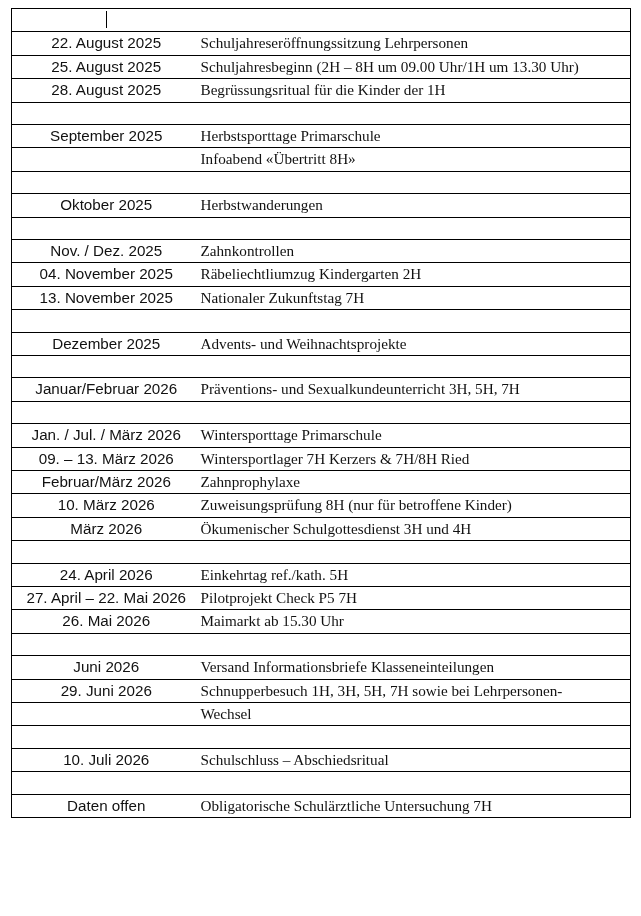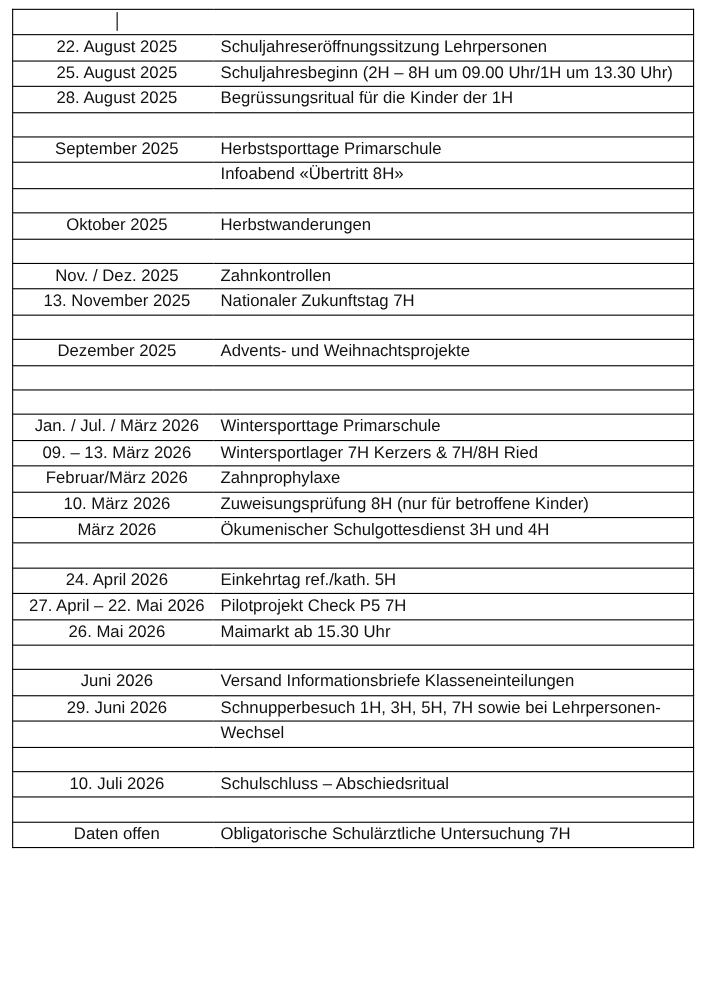--- a/index.html
+++ b/index.html
@@ -11,7 +11,7 @@
                   padding: 1px 0 1px 7px; font-size: 15.2px; line-height: 20.4px;
                   vertical-align: top; text-align: left; }
   .doc-table tr td:first-child { border-left: 1.3px solid #000; text-align: center; }
-  .doc-table tr td:last-child { border-right: 1.3px solid #000; padding-right: 6px; }
+  .doc-table tr td:last-child { border-right: 1.3px solid #000; padding-right: 6px; font-family: Liberation Serif, serif; }
   .col-date { width: 182px; }
   .justify { text-align: justify !important; }
   .cursor { display: inline-block; width: 1px; height: 17px; background: #000;

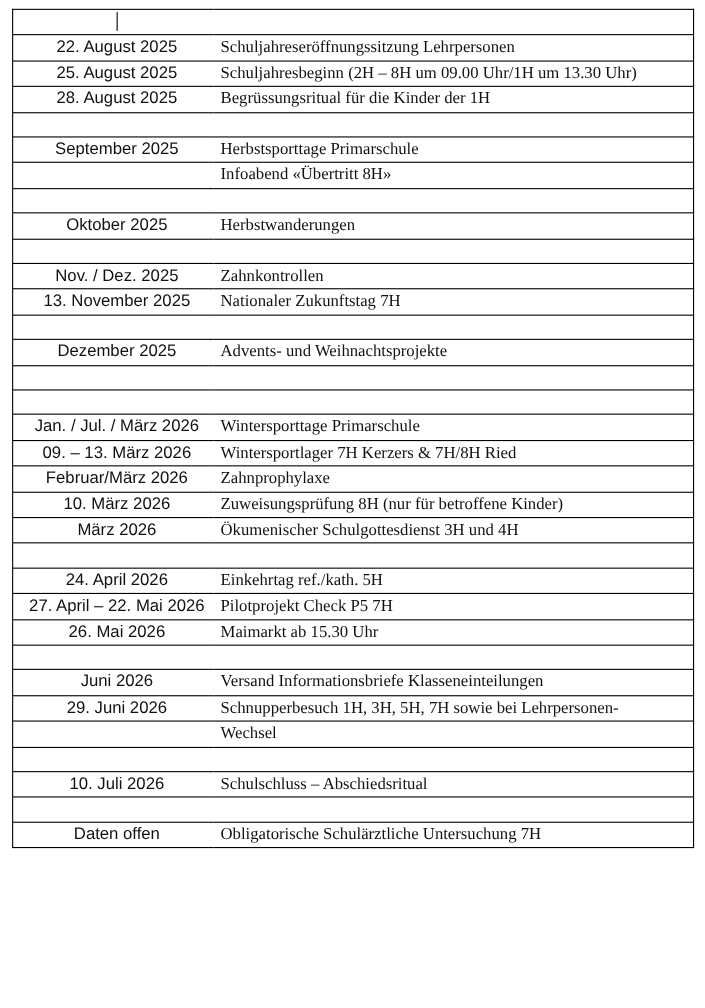--- a/index.html
+++ b/index.html
@@ -70,6 +70,10 @@
       <tr>
         <td>Nov. / Dez. 2025</td>
         <td>Zahnkontrollen</td>
+      </tr>
+      <tr>
+        <td>04. November 2025</td>
+        <td>Räbeliechtliumzug Kindergarten 2H</td>
       </tr>
       <tr>
         <td>13. November 2025</td>

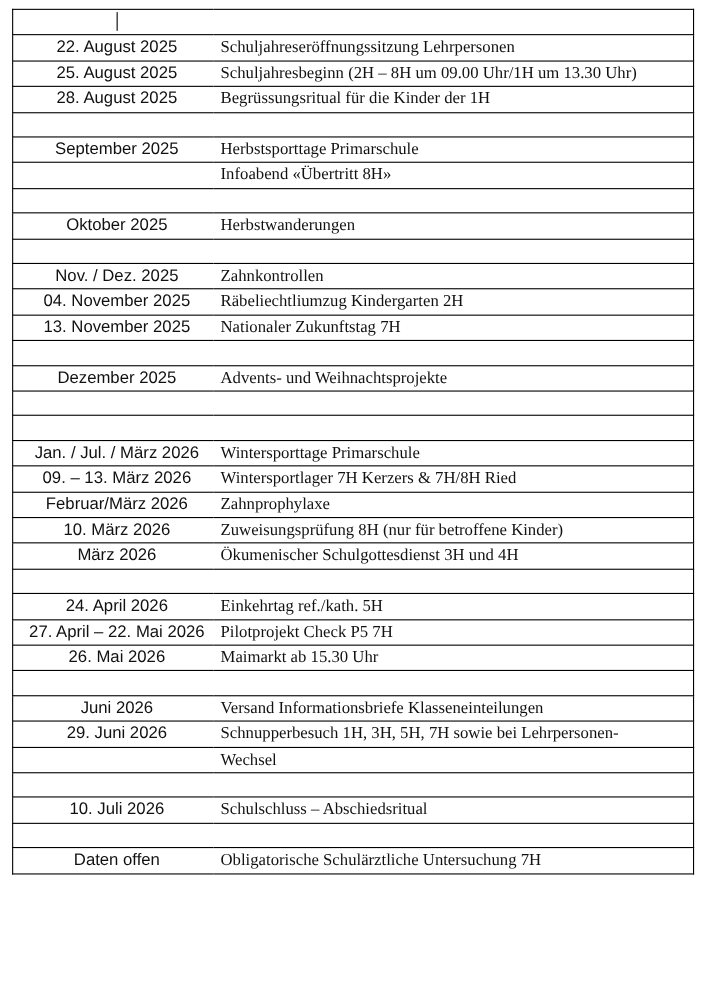--- a/index.html
+++ b/index.html
@@ -92,6 +92,10 @@
         <td class="empty"></td>
       </tr>
       <tr>
+        <td>Januar/Februar 2026</td>
+        <td>Präventions- und Sexualkundeunterricht 3H, 5H, 7H</td>
+      </tr>
+      <tr>
         <td class="empty"></td>
         <td class="empty"></td>
       </tr>

